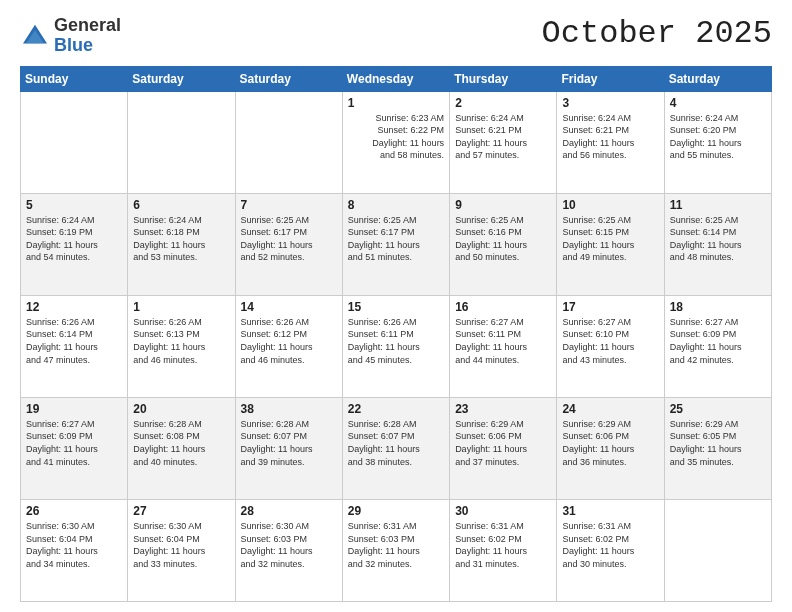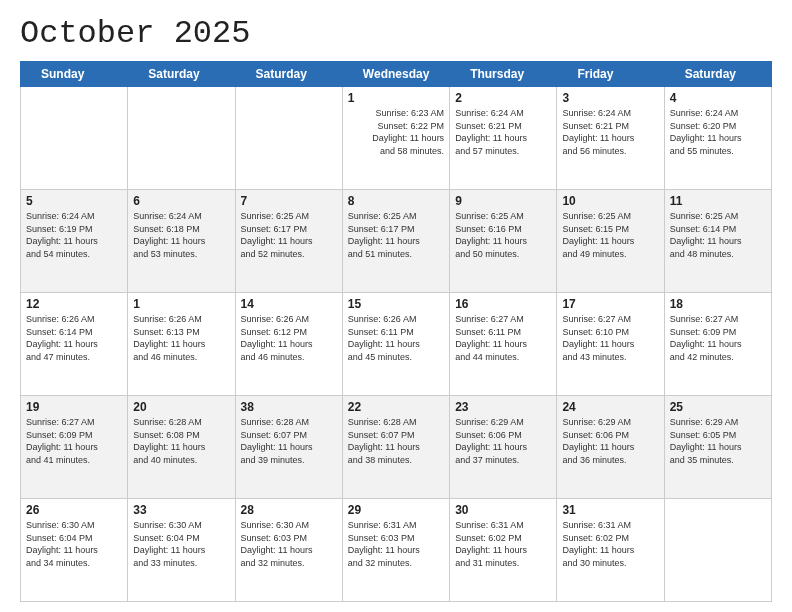--- a/index.html
+++ b/index.html
@@ -109,6 +109,16 @@
 
 <div class="page">
   <div class="header">
+    <div class="logo">
+      <svg class="logo-icon" viewBox="0 0 40 40" xmlns="http://www.w3.org/2000/svg">
+        <polygon points="20,5 36,30 4,30" fill="#2a6db5"></polygon>
+        <polygon points="20,12 32,30 8,30" fill="#5a9fd4" opacity="0.5"></polygon>
+      </svg>
+      <div class="logo-text">
+        <span class="logo-general">General</span>
+        <span class="logo-blue">Blue</span>
+      </div>
+    </div>
     <div class="title-block">
       <div class="month-title">October 2025</div>
     </div>

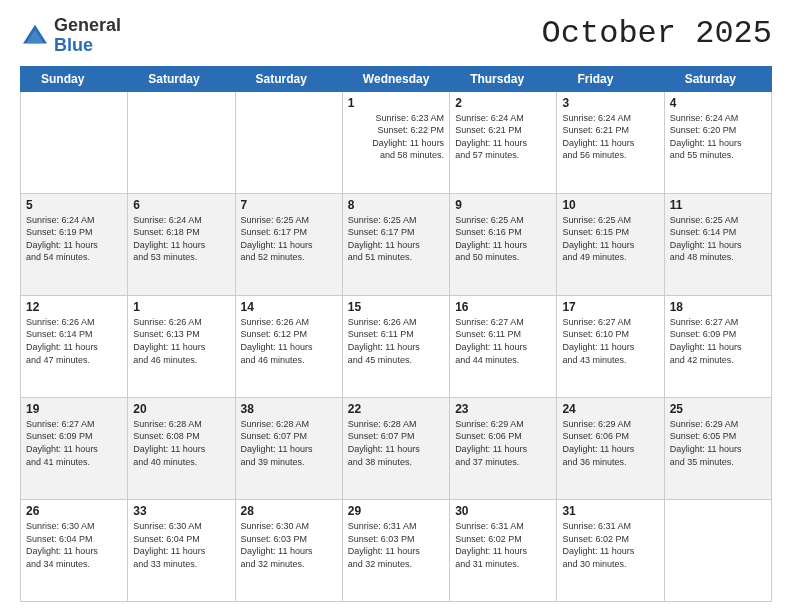--- a/index.html
+++ b/index.html
@@ -72,7 +72,7 @@
       color: #fff;
       font-size: 12px;
       font-weight: bold;
-      padding: 5px 20px;
+      padding: 5px 4px;
       text-align: left;
       border: 1px solid #2a6db5;
     }

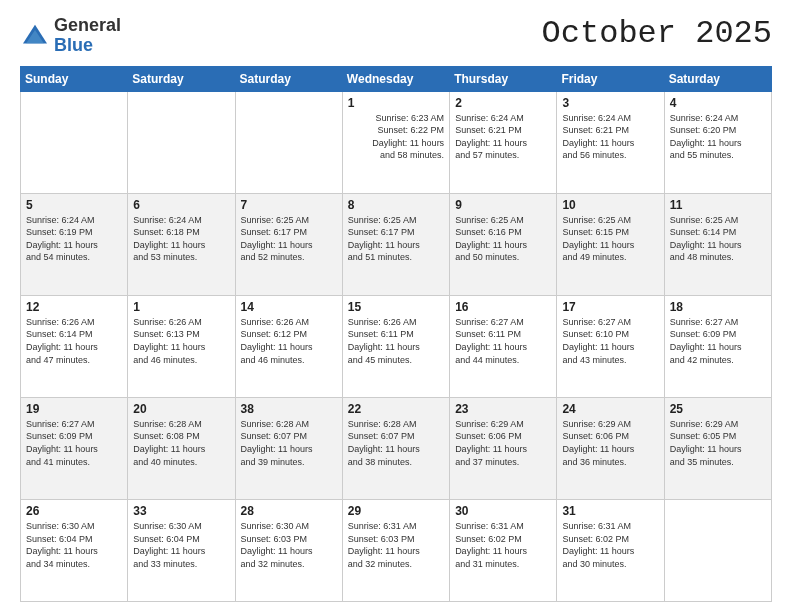--- a/index.html
+++ b/index.html
@@ -332,7 +332,7 @@
 and 34 minutes.</div>
           </td>
           <td>
-            <span class="day-num">33</span>
+            <span class="day-num">27</span>
             <div class="day-info" style="white-space: pre-line;">Sunrise: 6:30 AM
 Sunset: 6:04 PM
 Daylight: 11 hours

